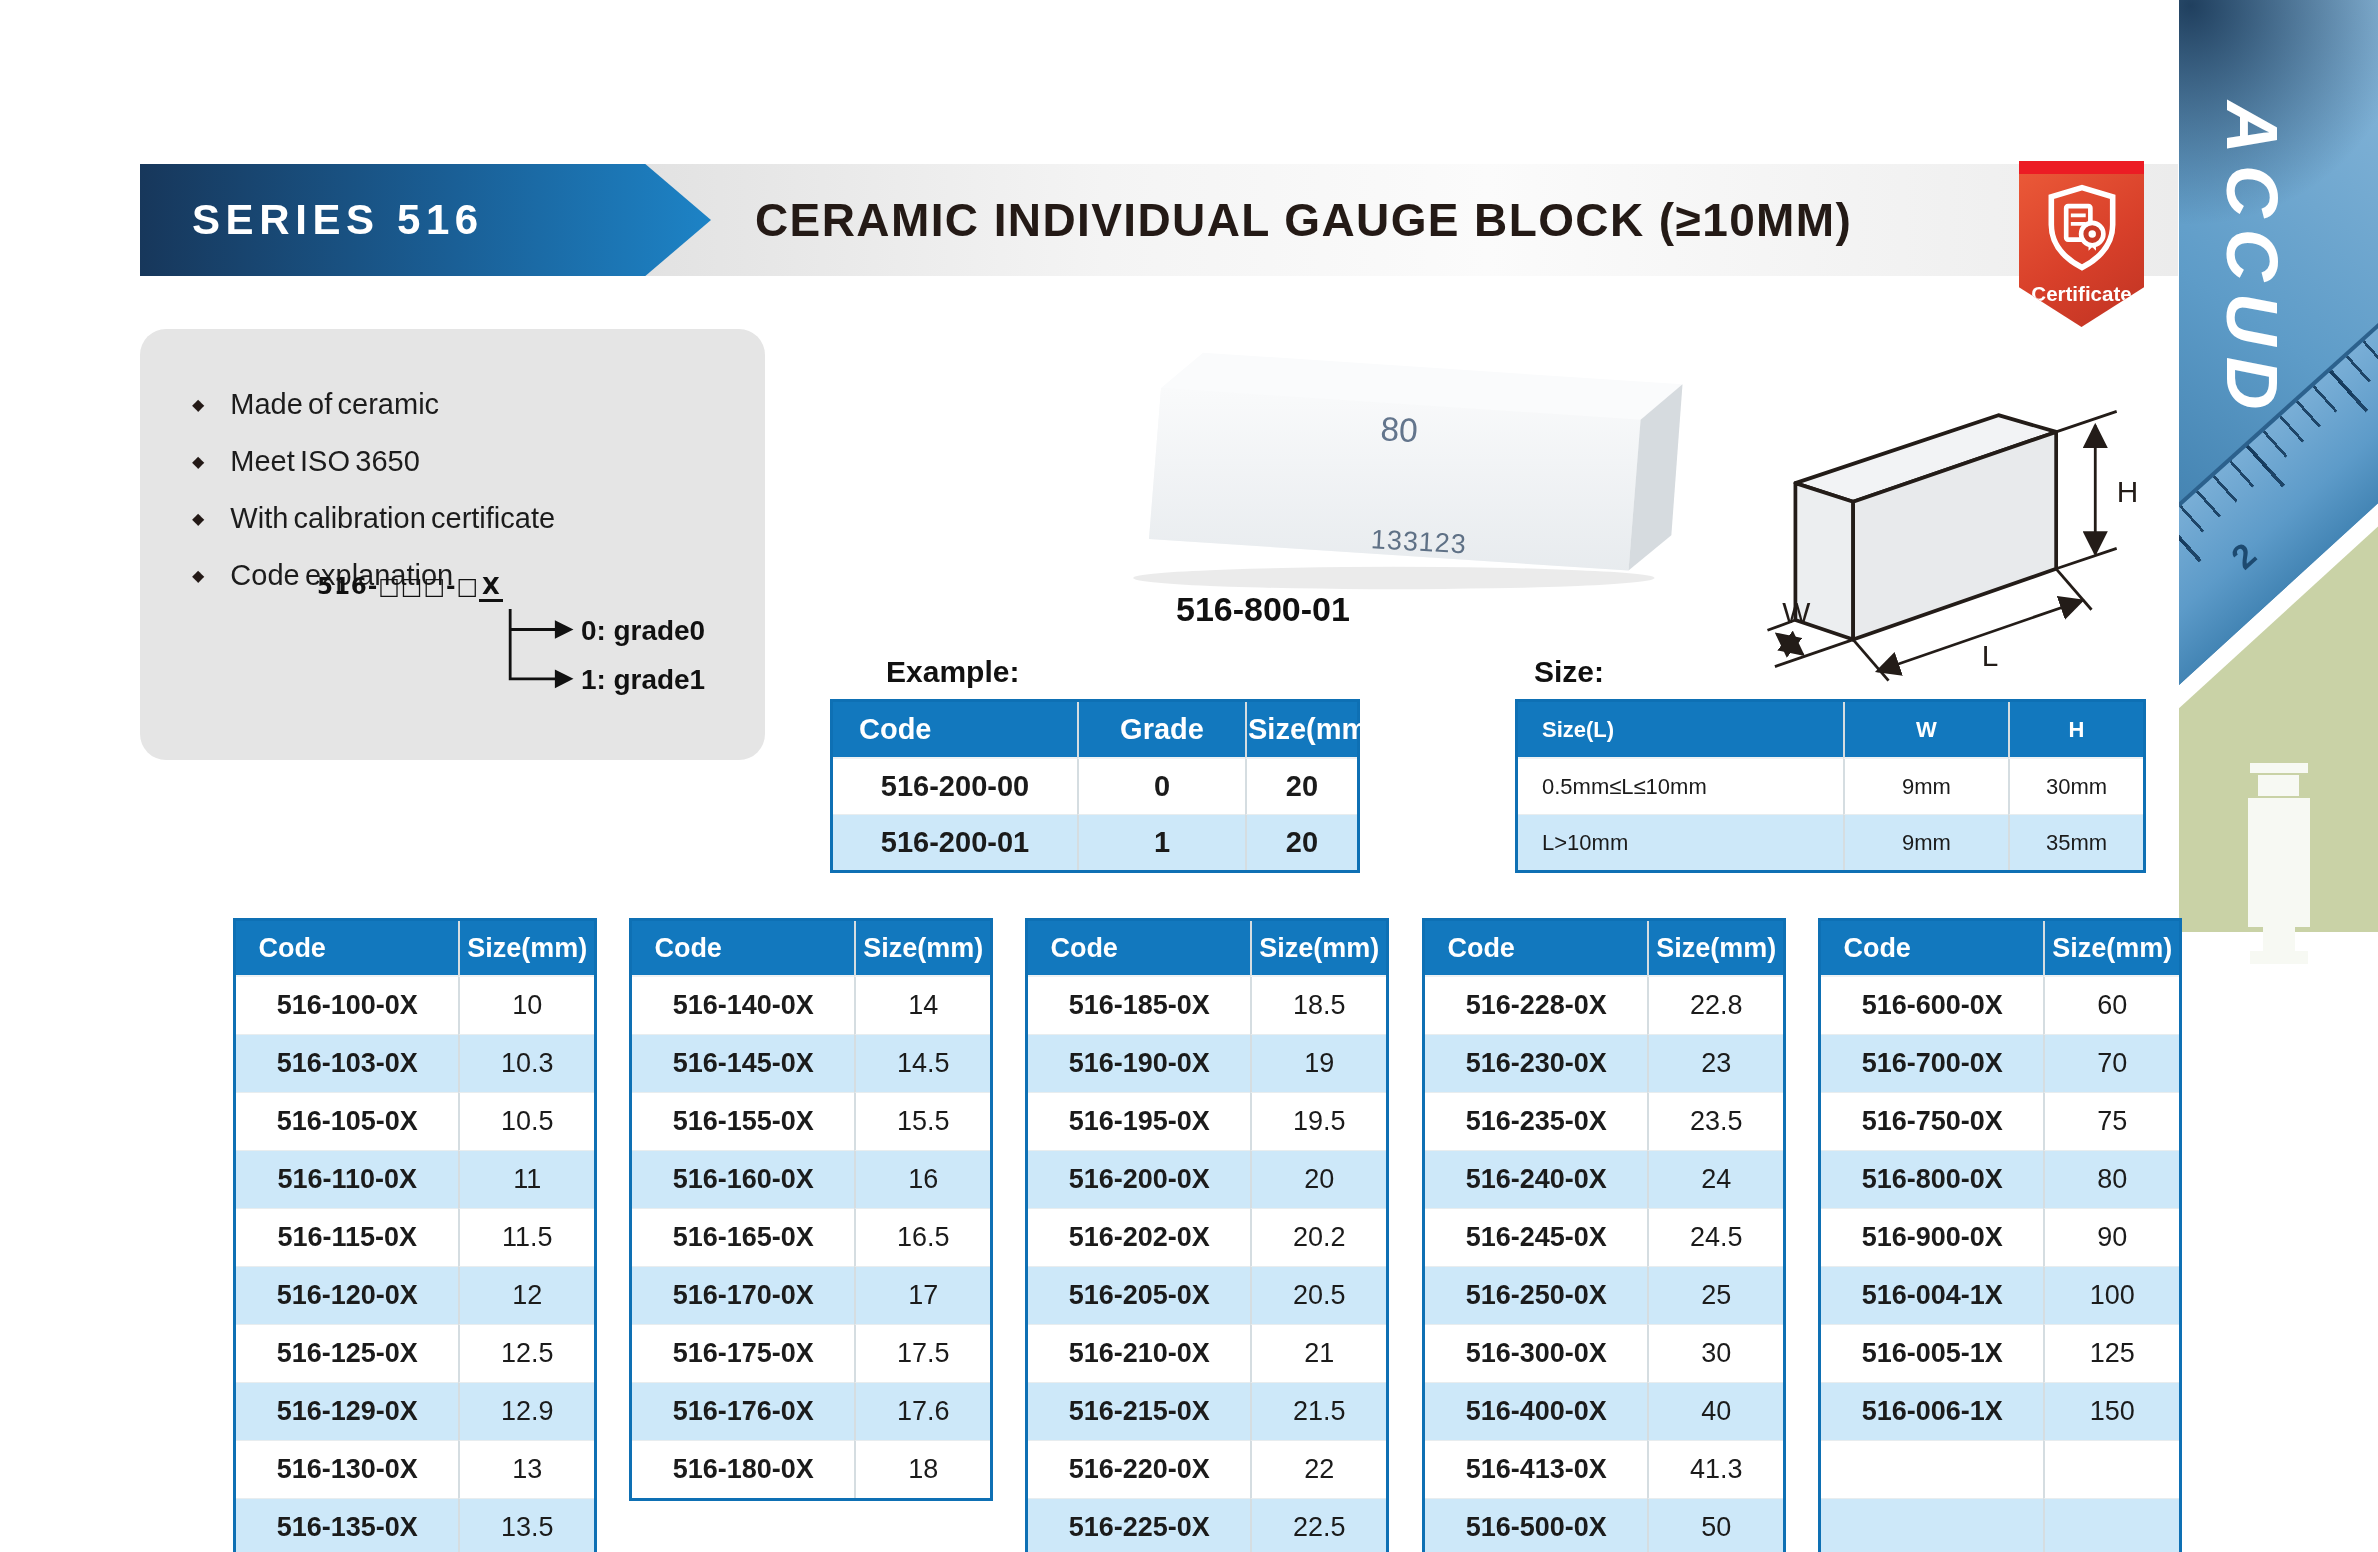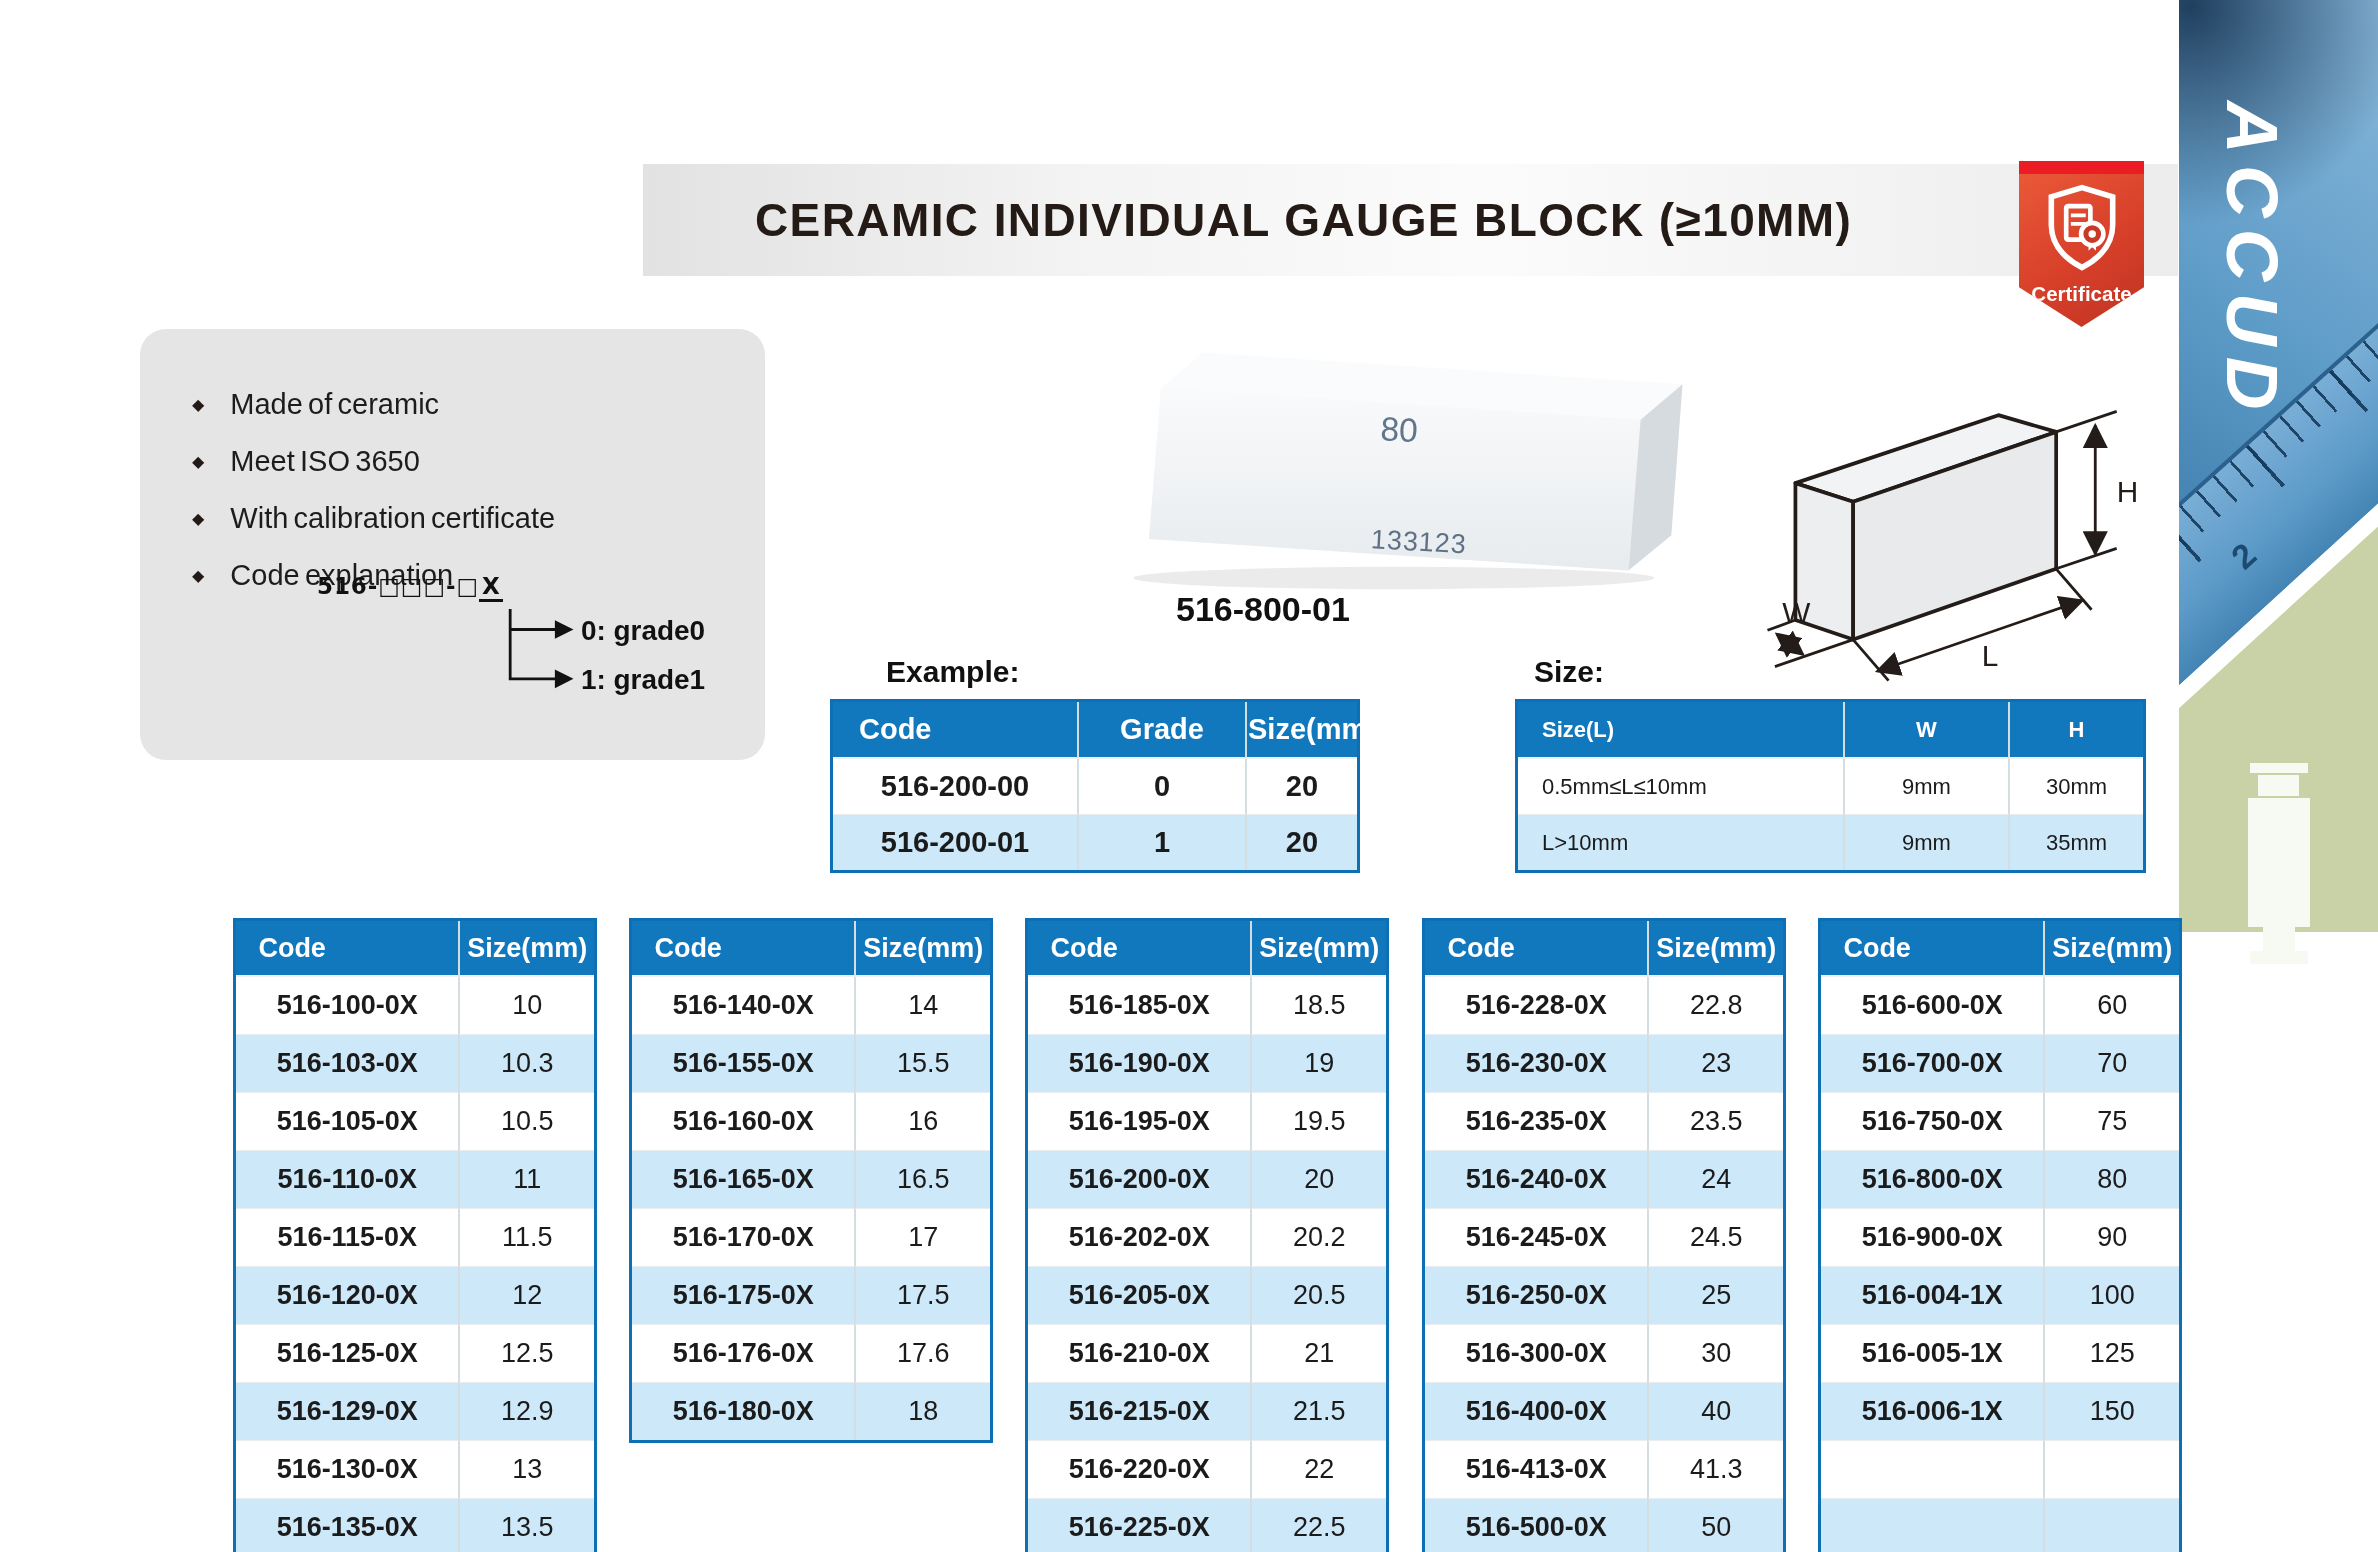--- a/index.html
+++ b/index.html
@@ -115,6 +115,9 @@
 <div class="page">
 
   <div class="banner-gray"></div>
+  <div class="banner-blue">
+    <span class="series-label">SERIES 516</span>
+  </div>
   <div class="page-title">CERAMIC INDIVIDUAL GAUGE BLOCK (≥10MM)</div>
 
   <div class="cert-badge">

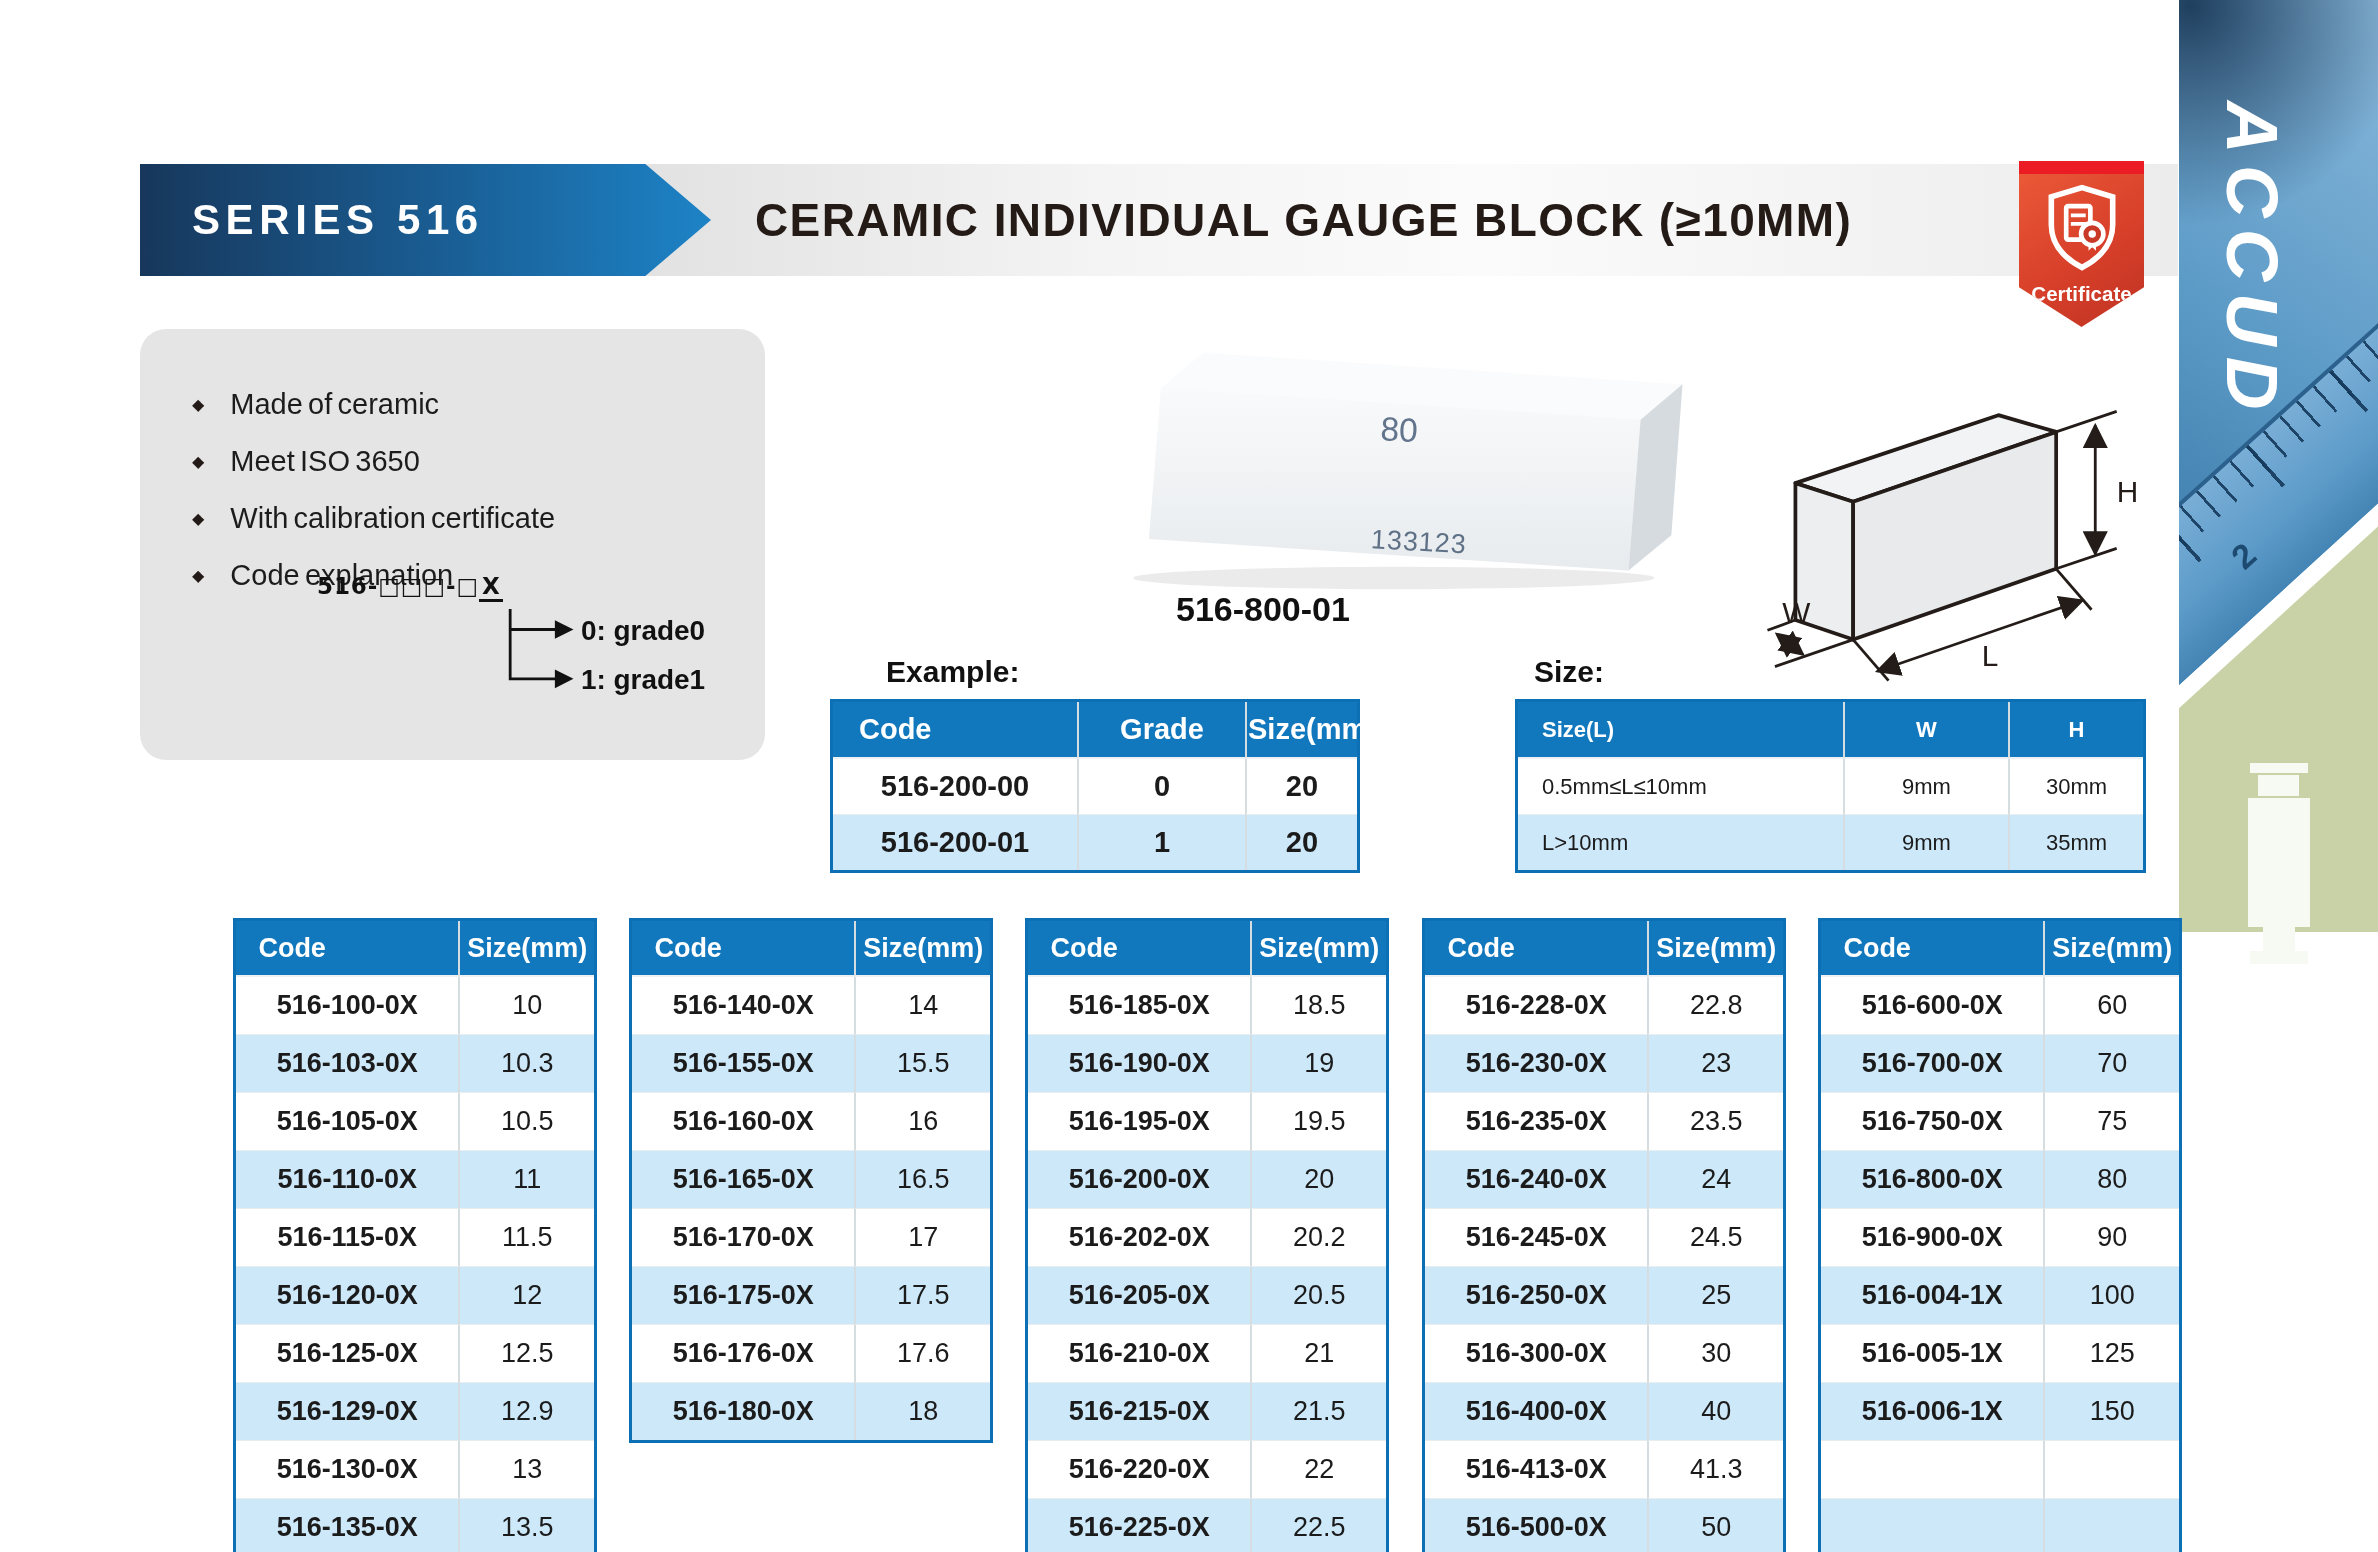--- a/index.html
+++ b/index.html
@@ -337,6 +337,10 @@
           <td>14</td>
         </tr>
         <tr>
+          <td>516-145-0X</td>
+          <td>14.5</td>
+        </tr>
+        <tr>
           <td>516-155-0X</td>
           <td>15.5</td>
         </tr>

